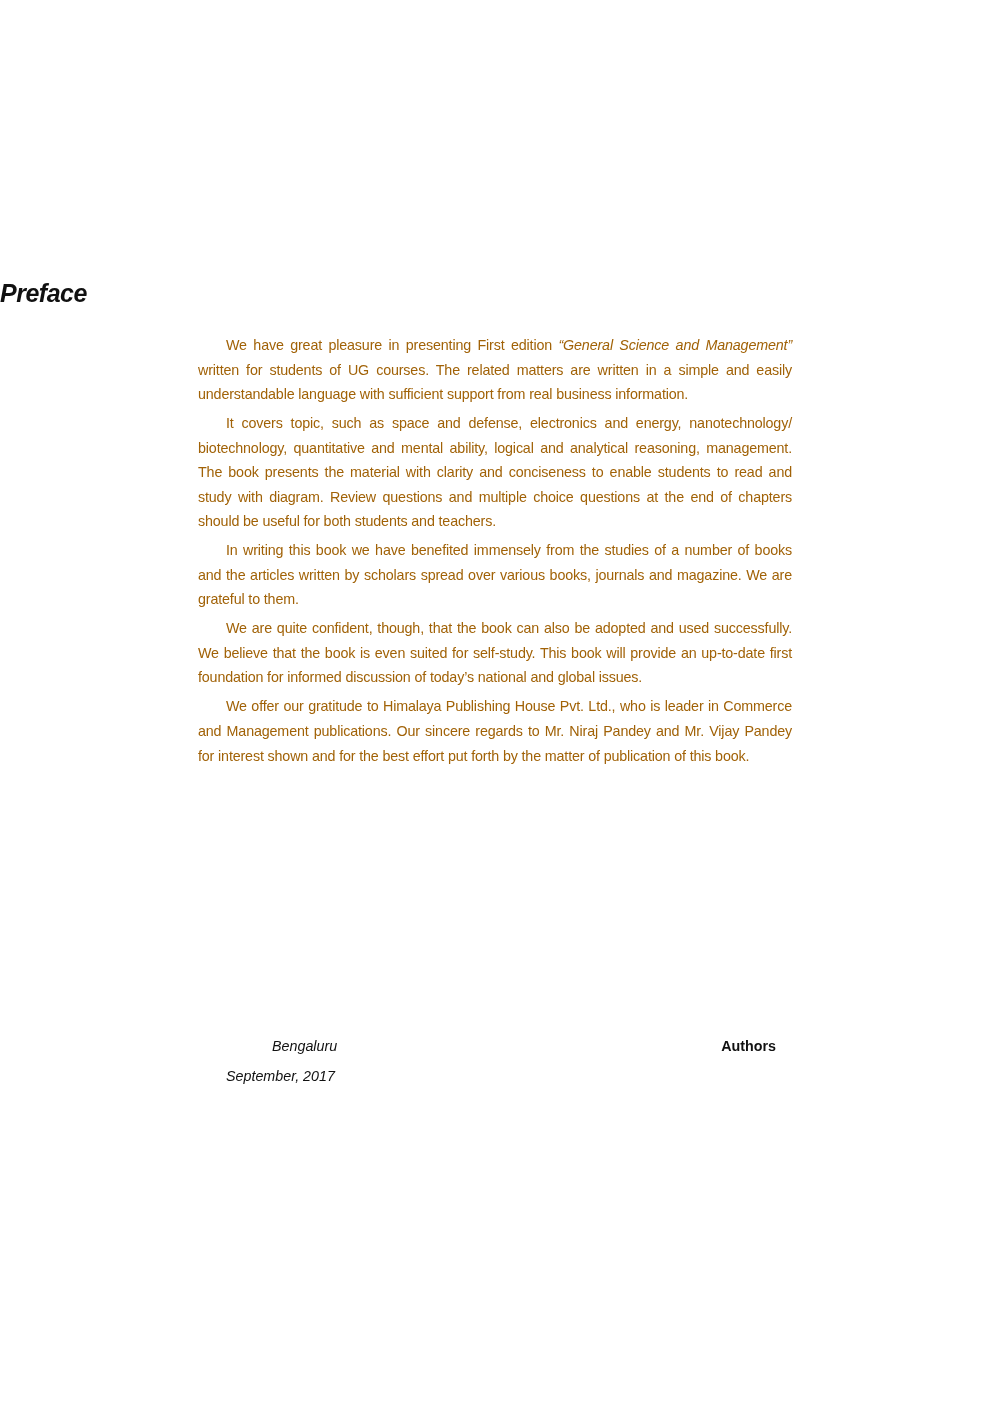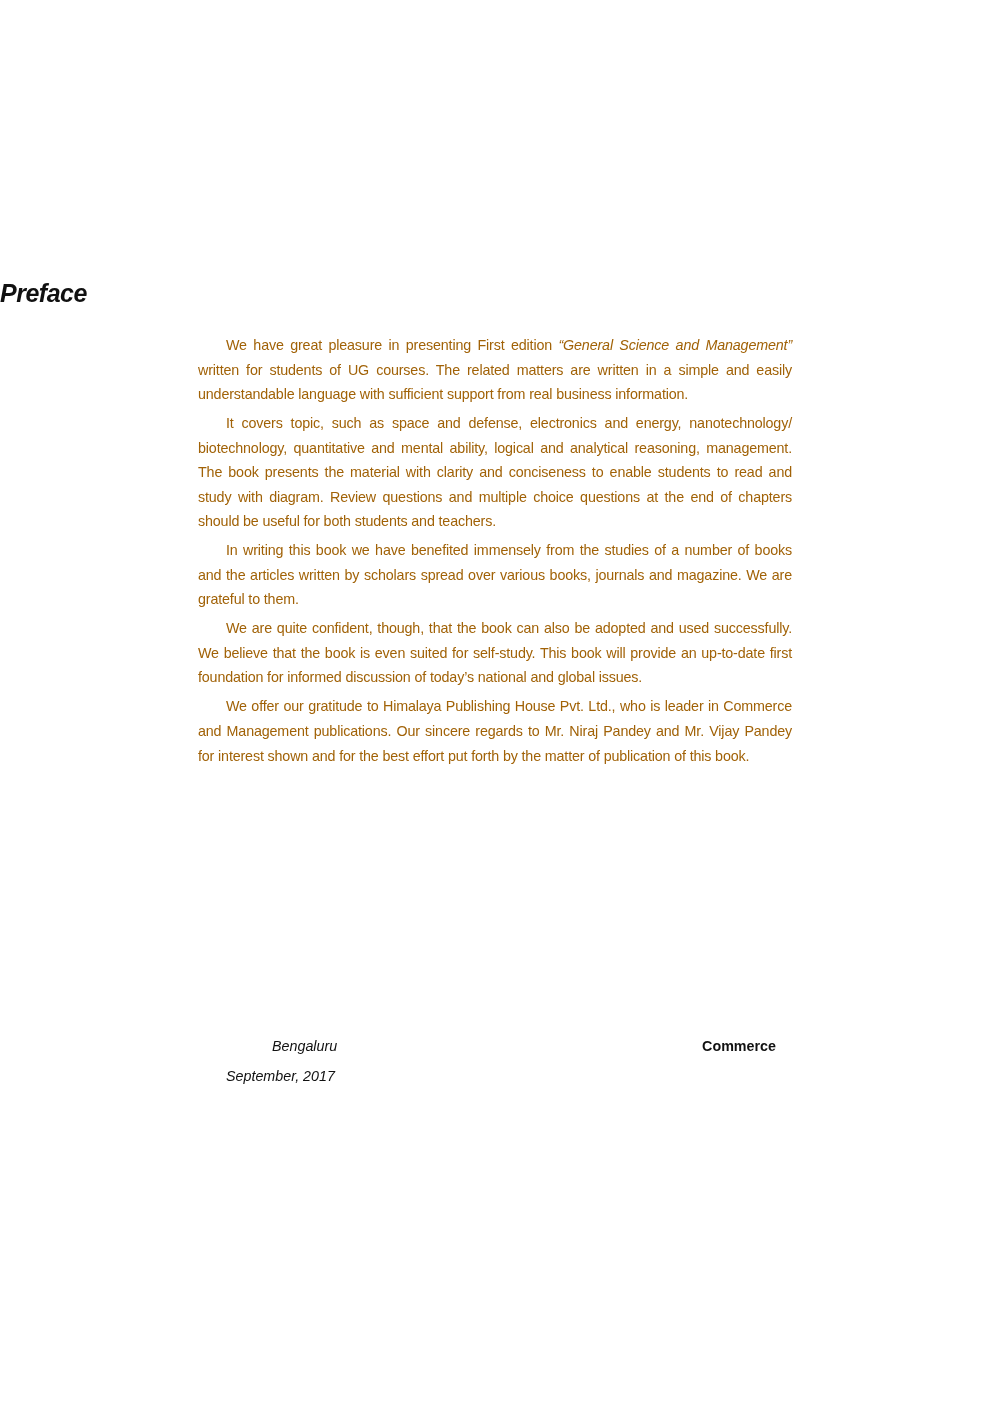--- a/index.html
+++ b/index.html
@@ -96,7 +96,7 @@
   <div class="signoff">
     <span class="place">Bengaluru</span>
     <span class="date">September, 2017</span>
-    <span class="authors">Commerce</span>
+    <span class="authors">Authors</span>
   </div>
 
 </div>

